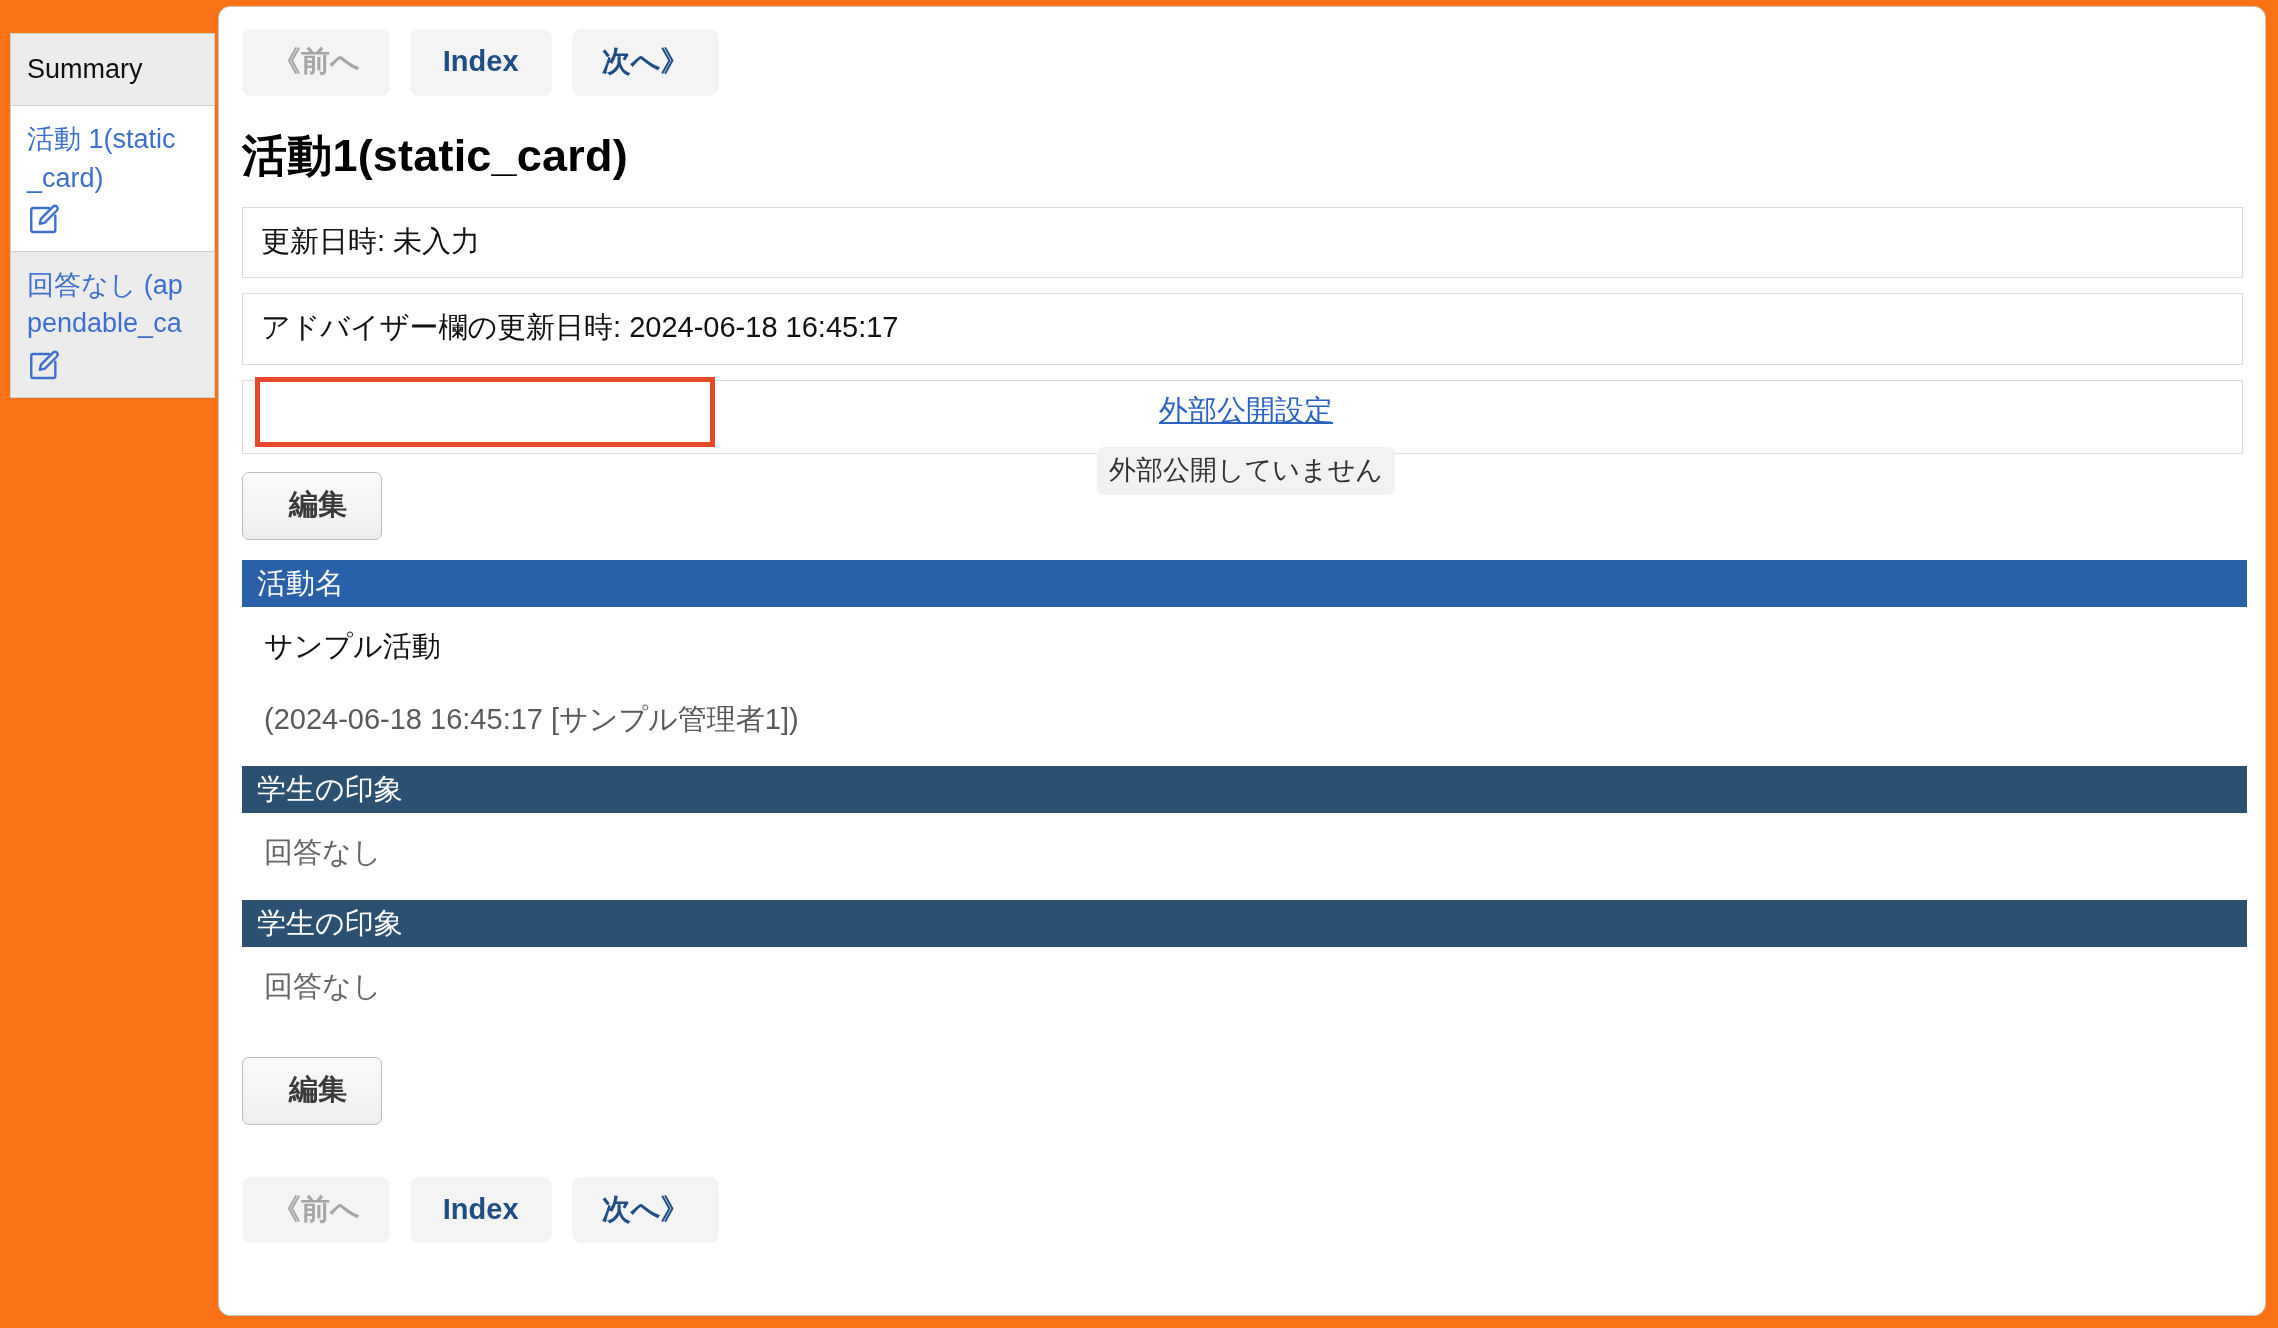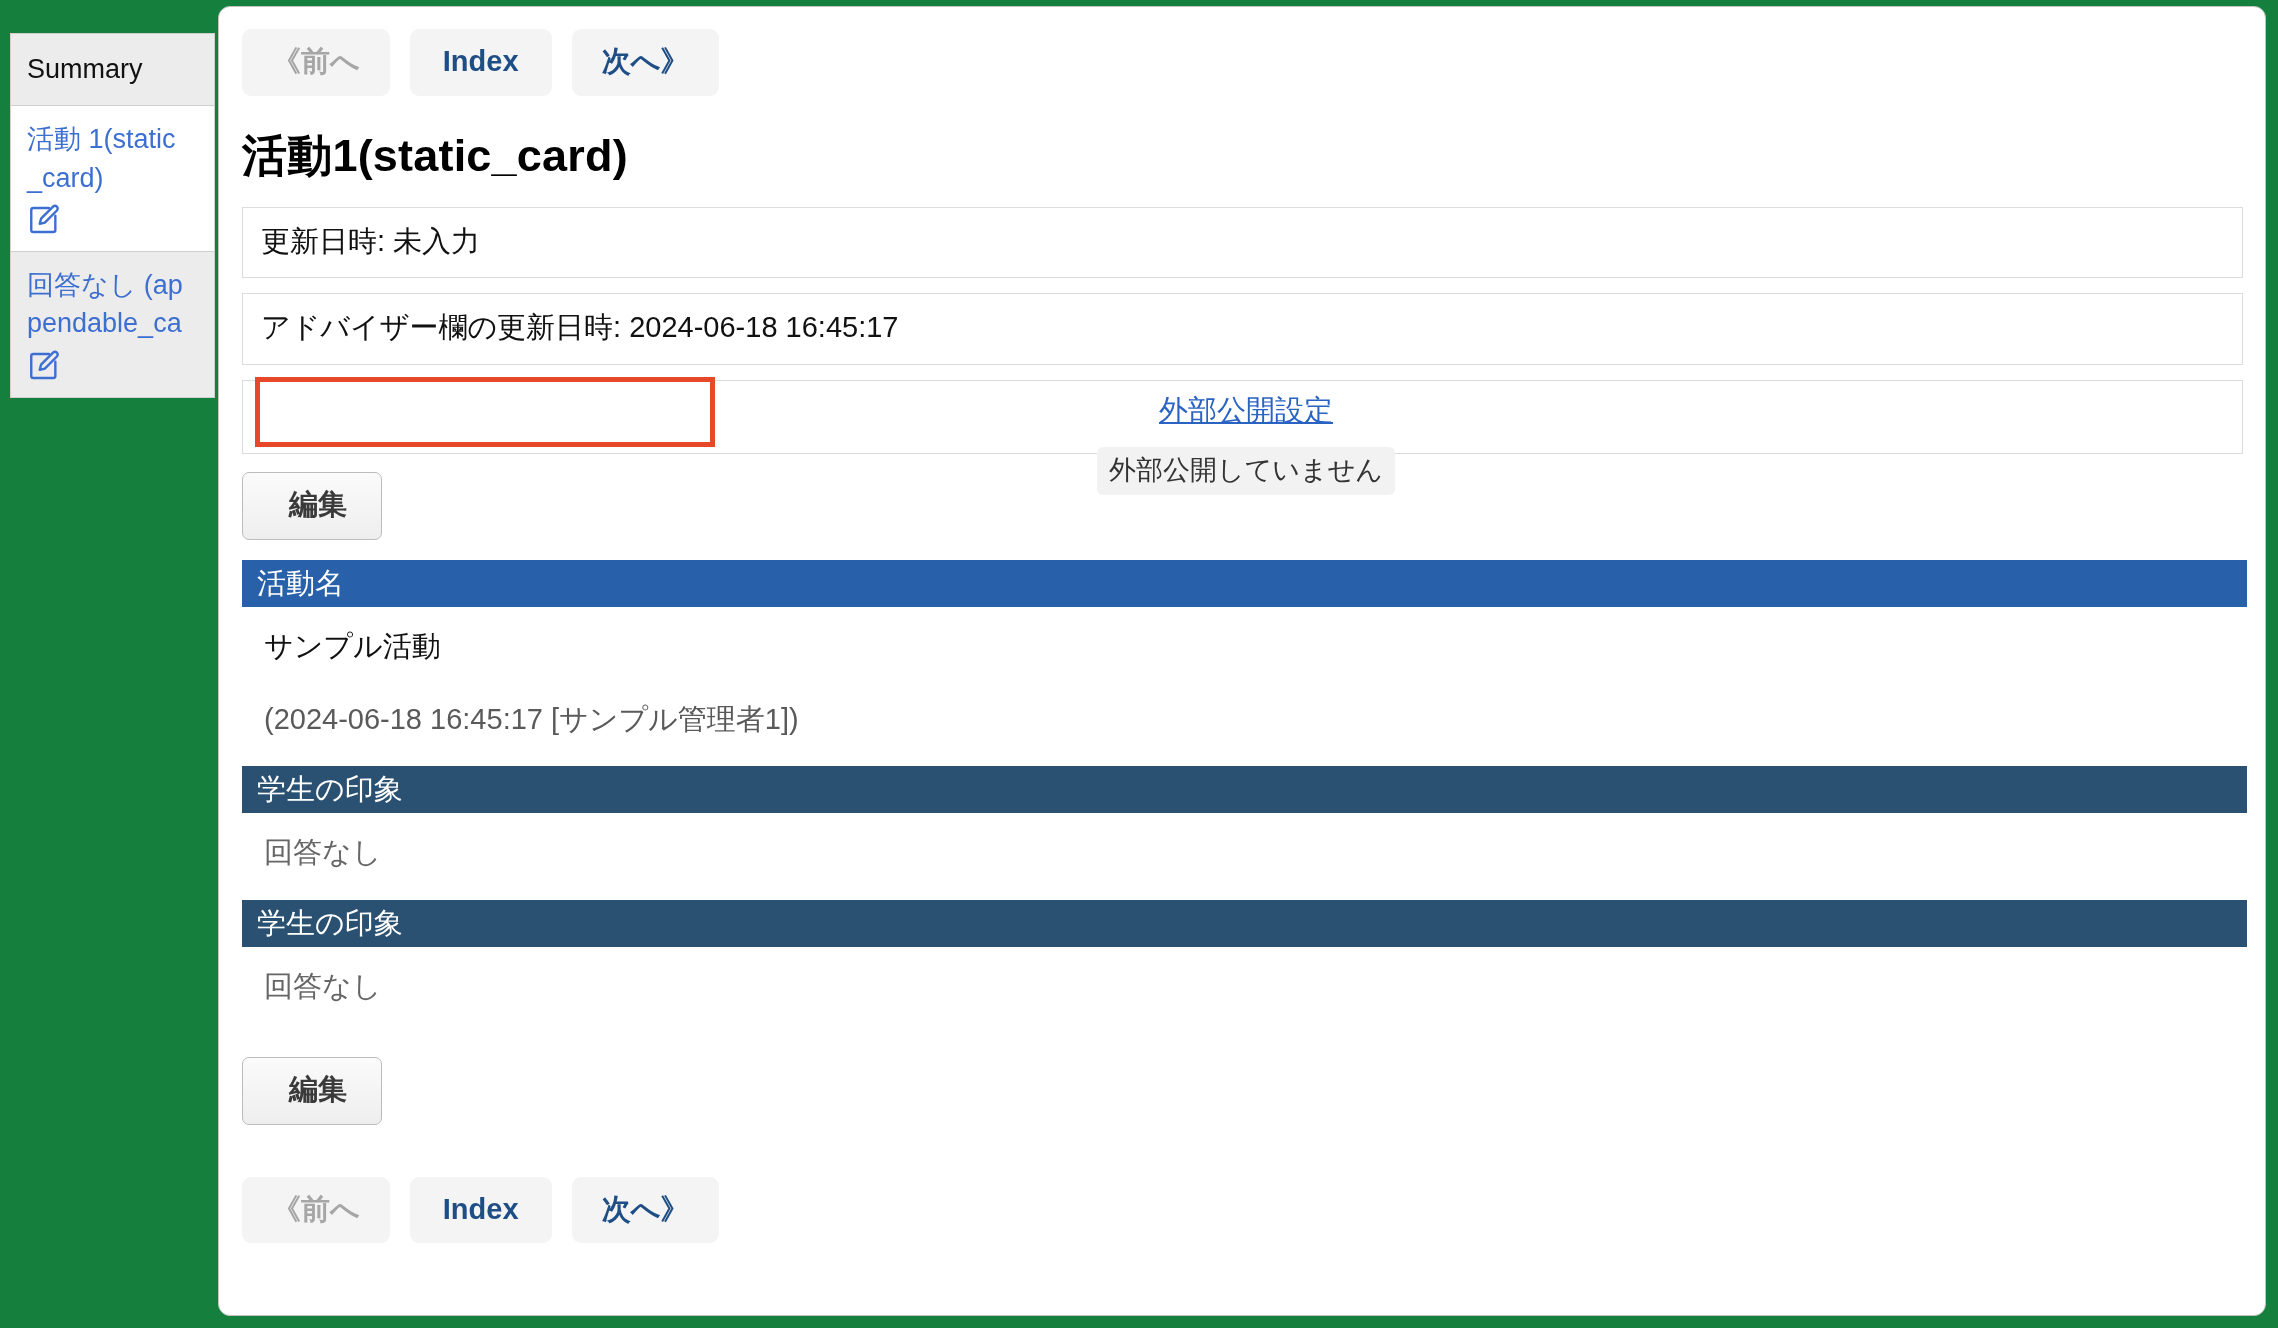--- a/index.html
+++ b/index.html
@@ -13,7 +13,7 @@
     width: 2278px;
     height: 1328px;
     overflow: hidden;
-    background: #15803d;
+    background: #f97316;
   }
 
   

